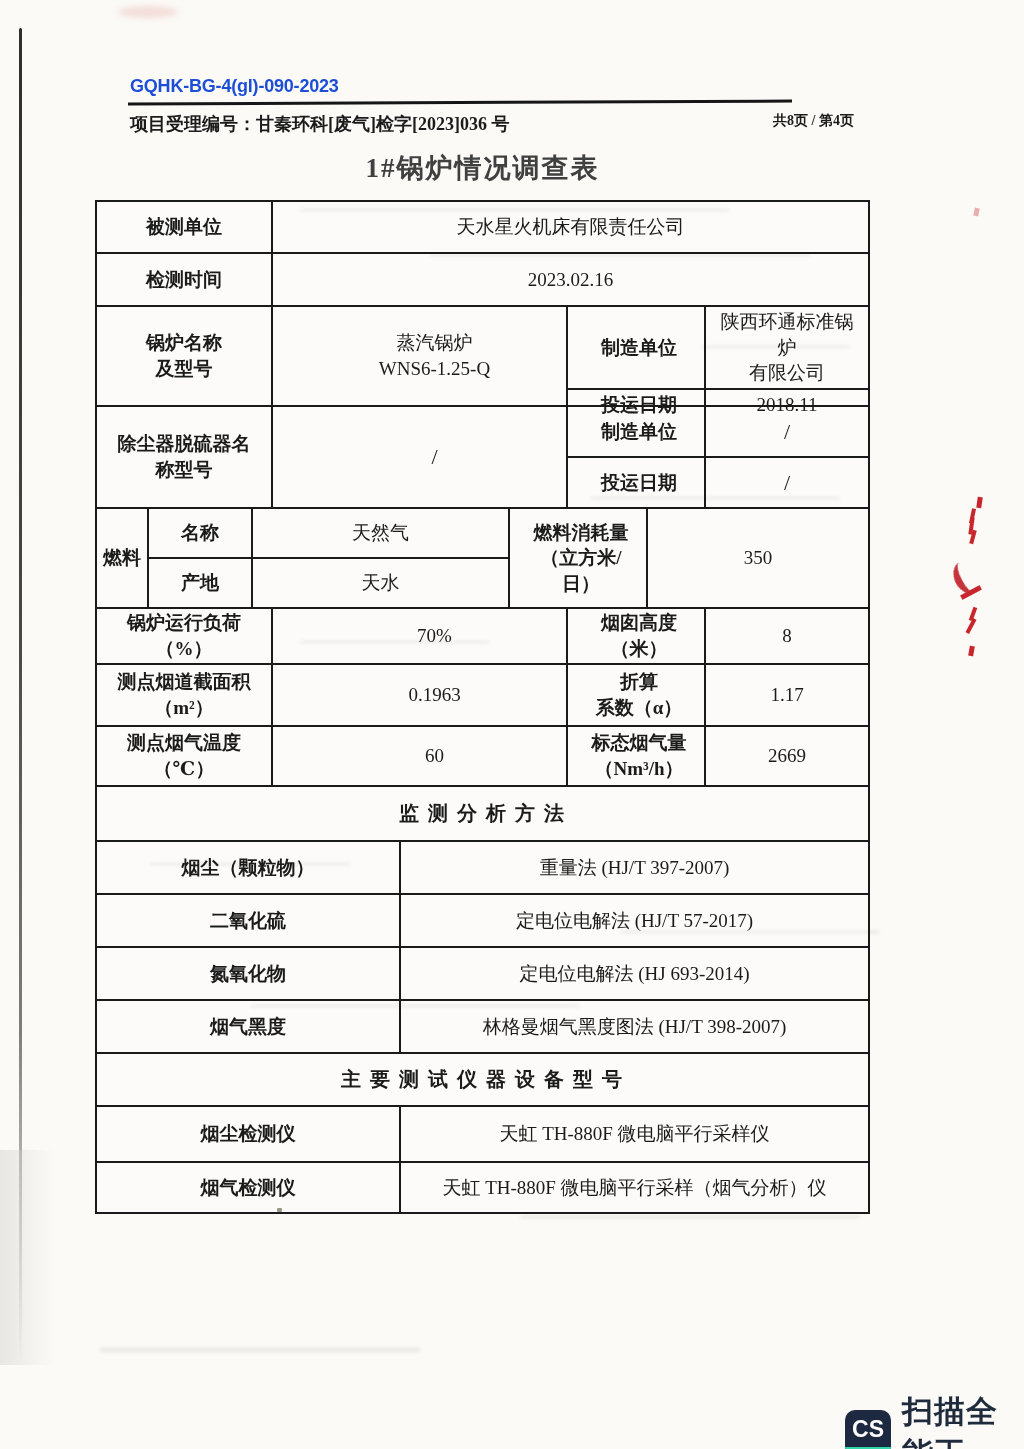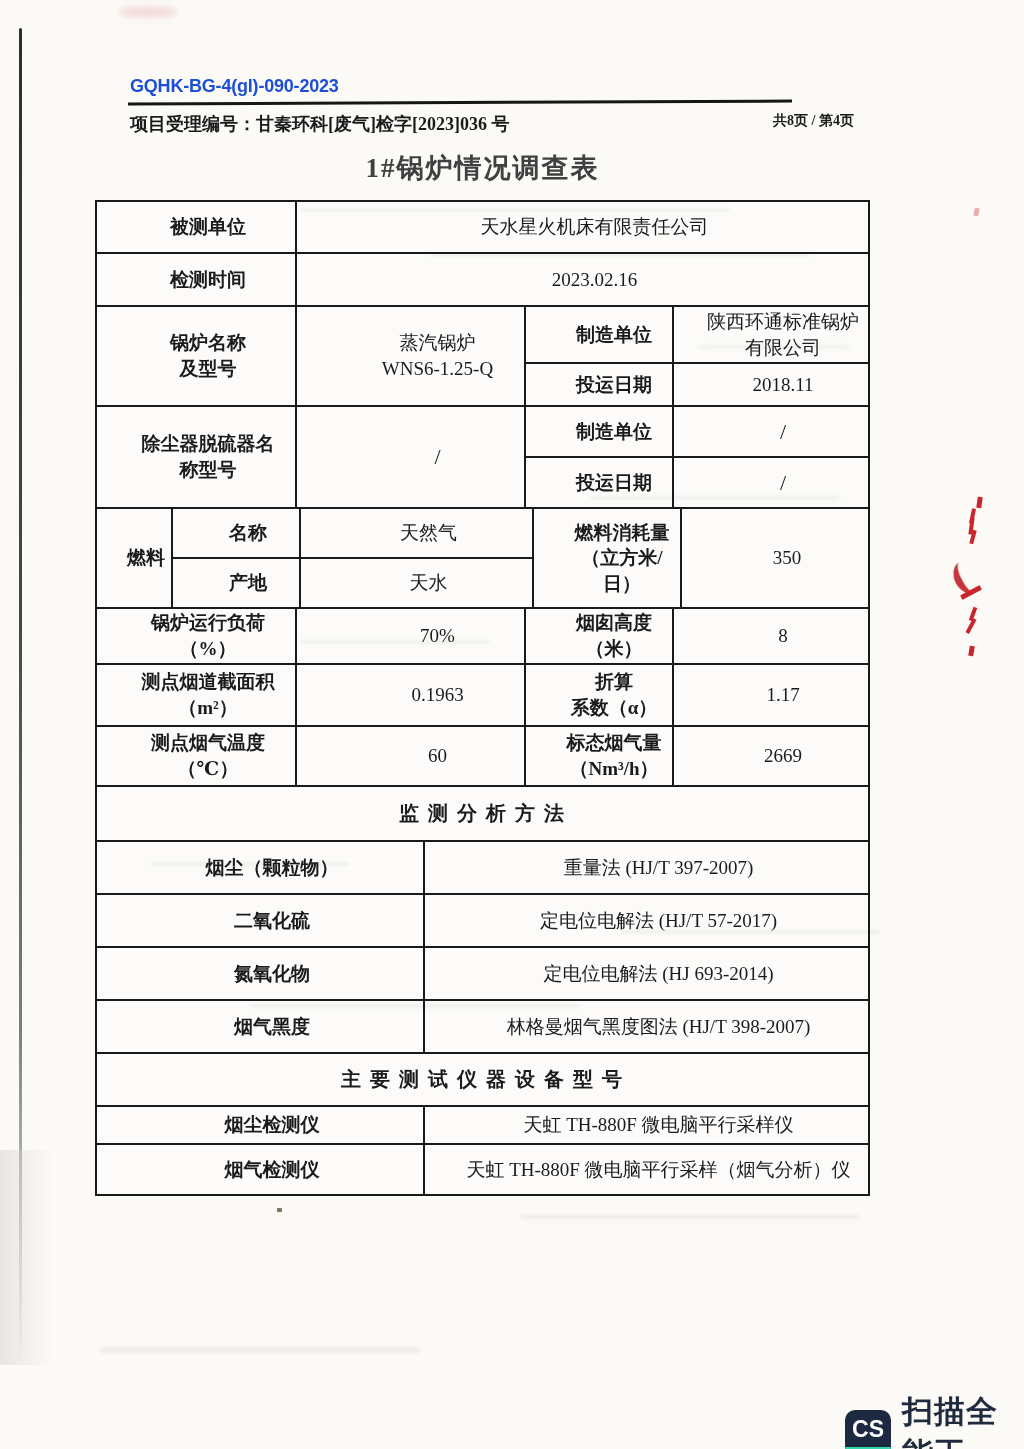--- a/index.html
+++ b/index.html
@@ -65,7 +65,7 @@
   .cell{
     display:flex;align-items:center;justify-content:center;text-align:center;
     white-space:pre-line;box-sizing:border-box;padding:2px 6px;
-    border-right:2px solid #1a1a1a;font-size:19px;line-height:1.35;margin-left:24px;
+    border-right:2px solid #1a1a1a;font-size:19px;line-height:1.35;
   }
   .cell:last-child{border-right:none;}
   .lab{font-weight:600;}

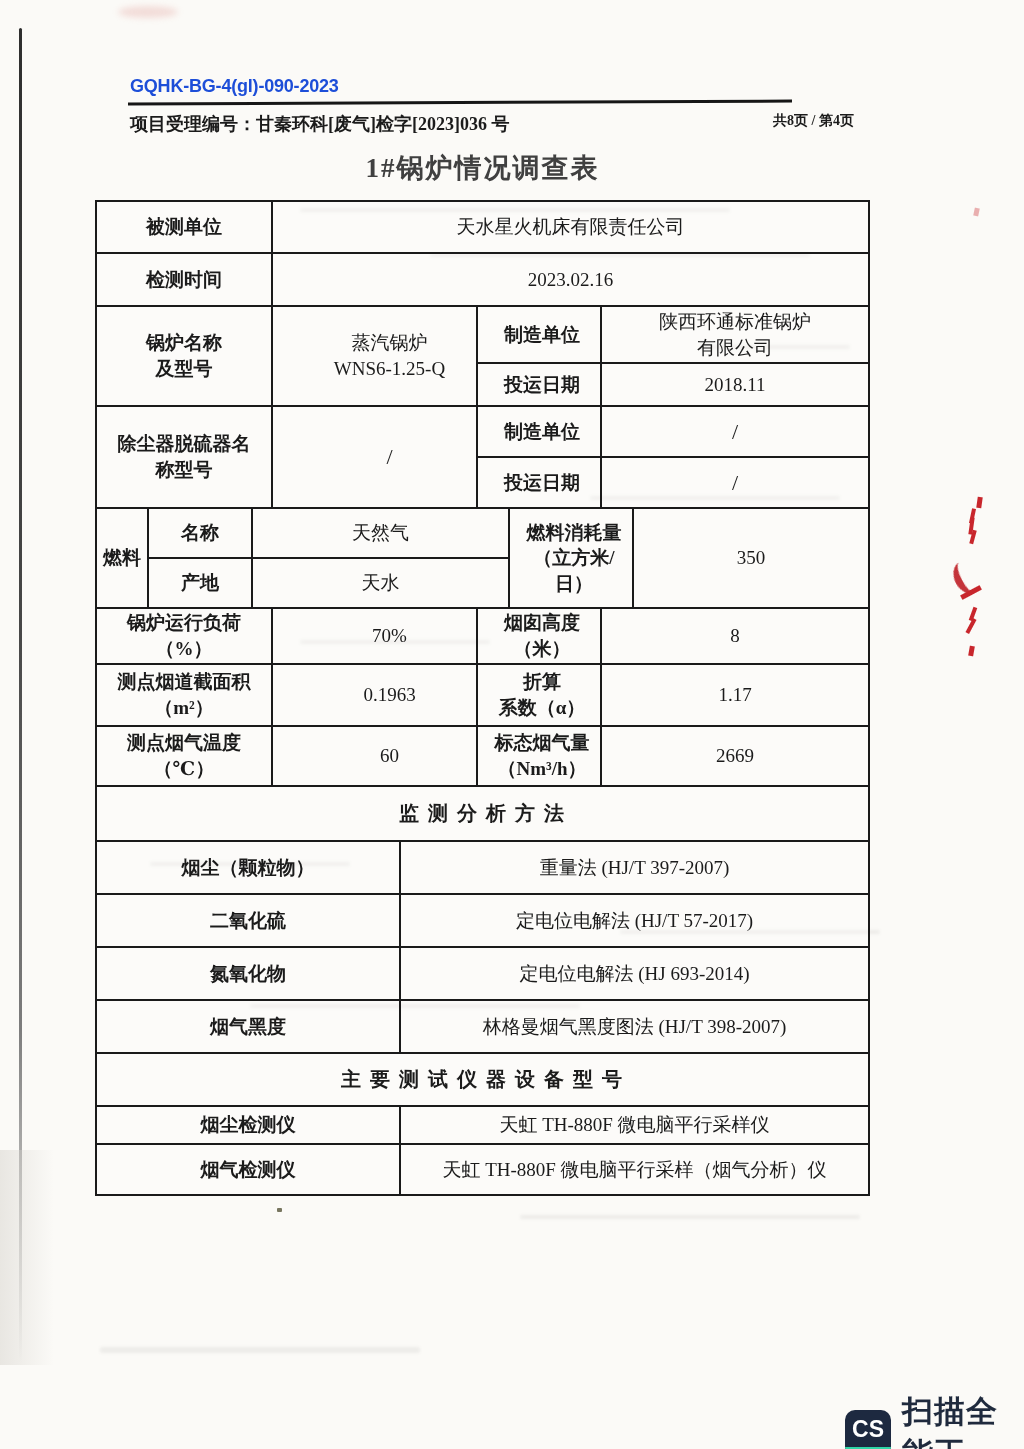--- a/index.html
+++ b/index.html
@@ -80,7 +80,7 @@
   
   .w-c1{width:176px;flex:none;}
   .w-c1a{width:52px;flex:none;text-align:right;}
-  .w-c2{width:205px;flex:none;padding-left:36px;}
+  .w-c2{width:295px;flex:none;padding-left:36px;}
   .w-c3{width:124px;flex:none;padding-left:12px;}
   .w-fsub{width:361px;flex:none;border-right:2px solid #1a1a1a;}
   .w-sub1{width:104px;flex:none;}

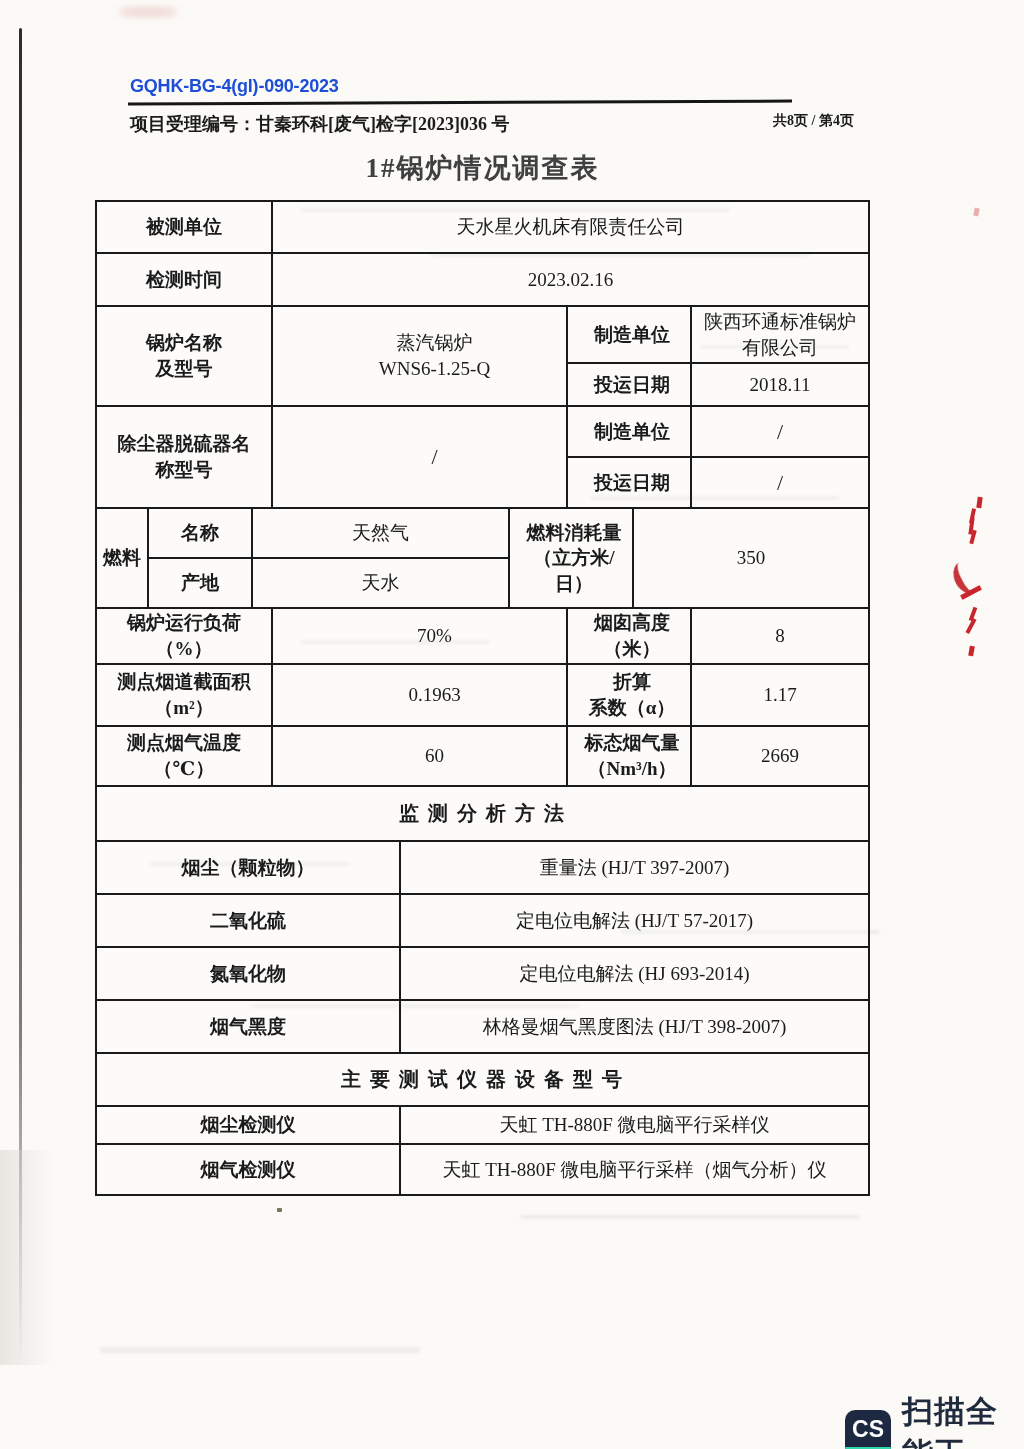--- a/index.html
+++ b/index.html
@@ -81,7 +81,7 @@
   .w-c1{width:176px;flex:none;}
   .w-c1a{width:52px;flex:none;text-align:right;}
   .w-c2{width:295px;flex:none;padding-left:36px;}
-  .w-c3{width:124px;flex:none;padding-left:12px;}
+  .w-c3{width:138px;flex:none;padding-left:12px;}
   .w-fsub{width:361px;flex:none;border-right:2px solid #1a1a1a;}
   .w-sub1{width:104px;flex:none;}
   .w-m{width:304px;flex:none;}

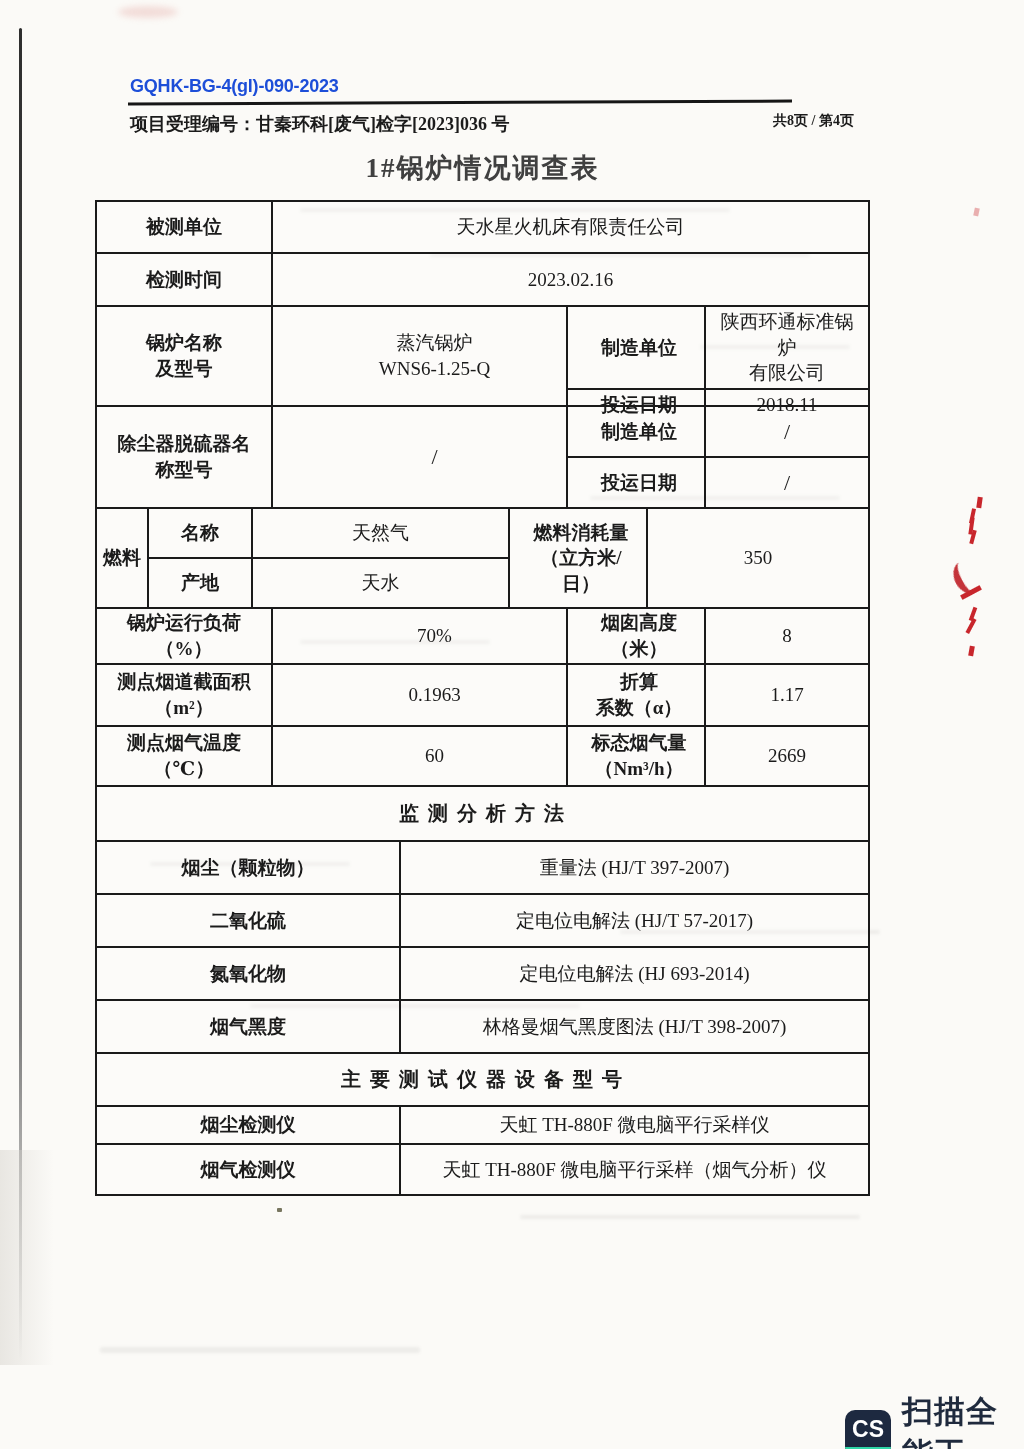--- a/index.html
+++ b/index.html
@@ -245,7 +245,7 @@
     <div class="span-head">主 要 测 试 仪 器 设 备 型 号</div>
   </div>
 
-  <div class="row" style="height:38px">
+  <div class="row" style="height:56px">
     <div class="cell lab w-m">烟尘检测仪</div>
     <div class="cell grow">天虹 TH-880F 微电脑平行采样仪</div>
   </div>

